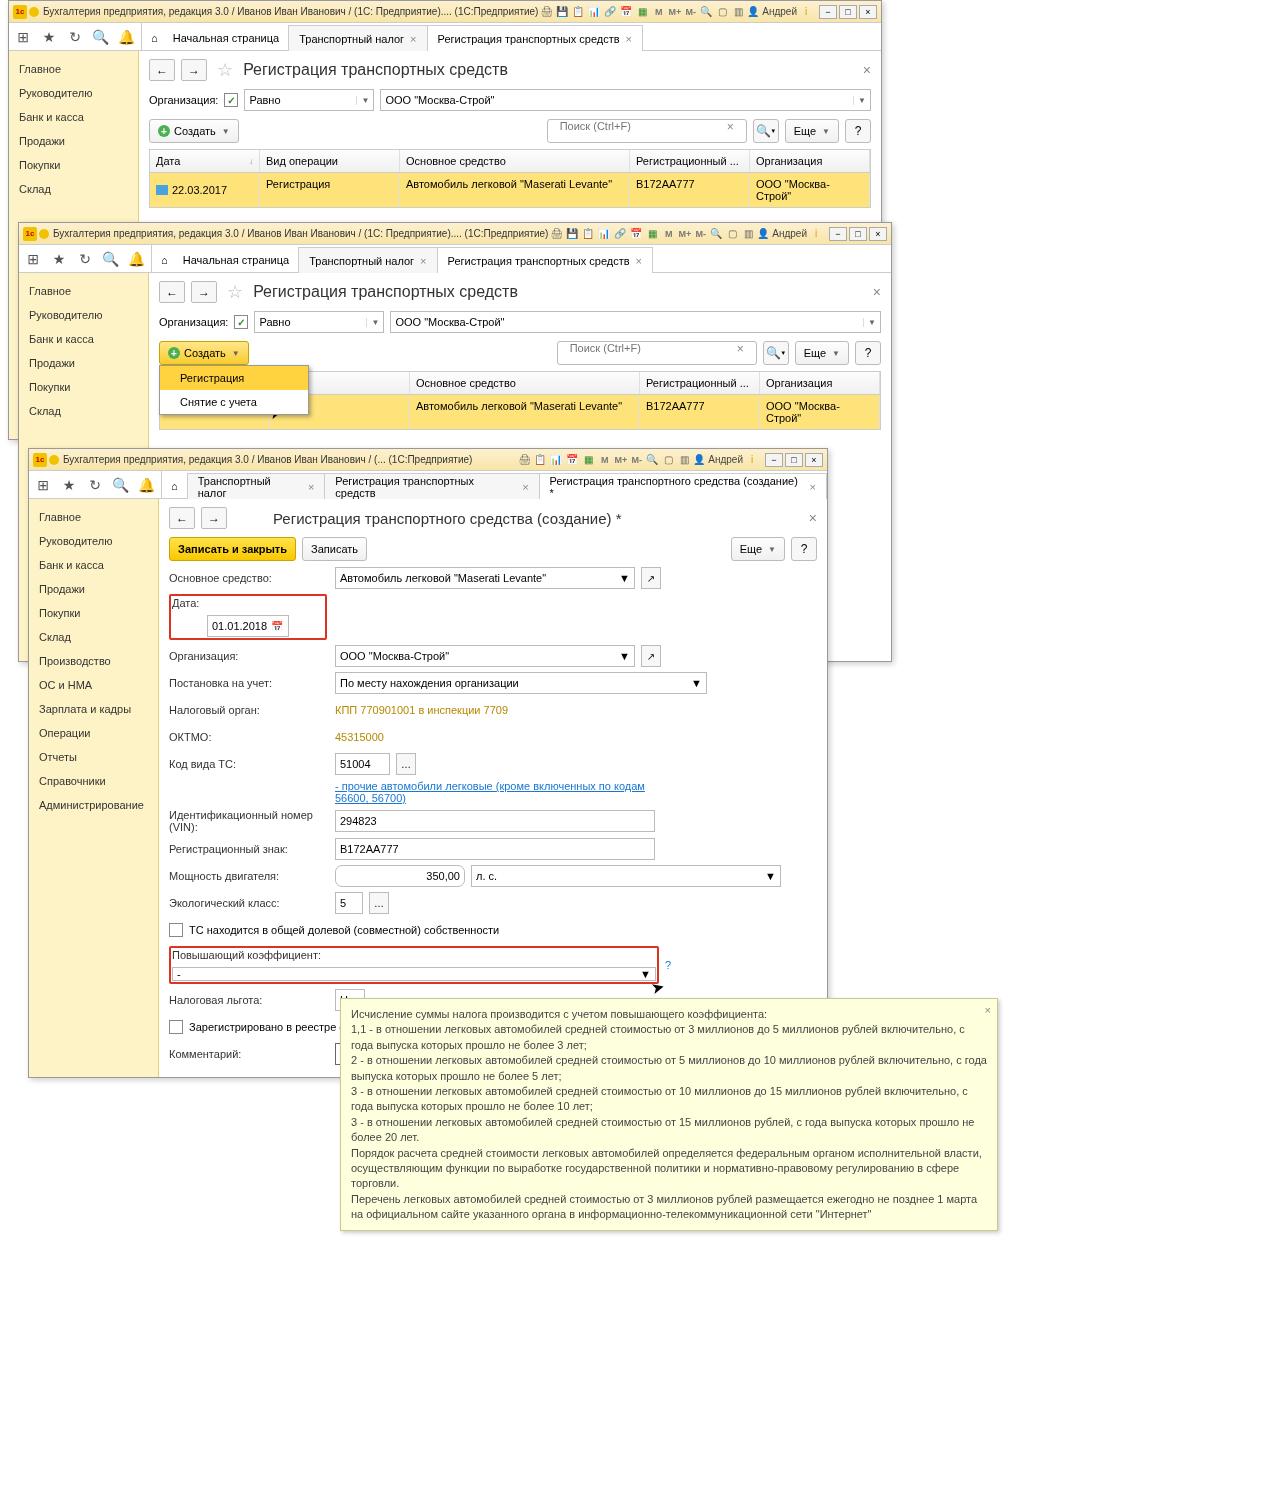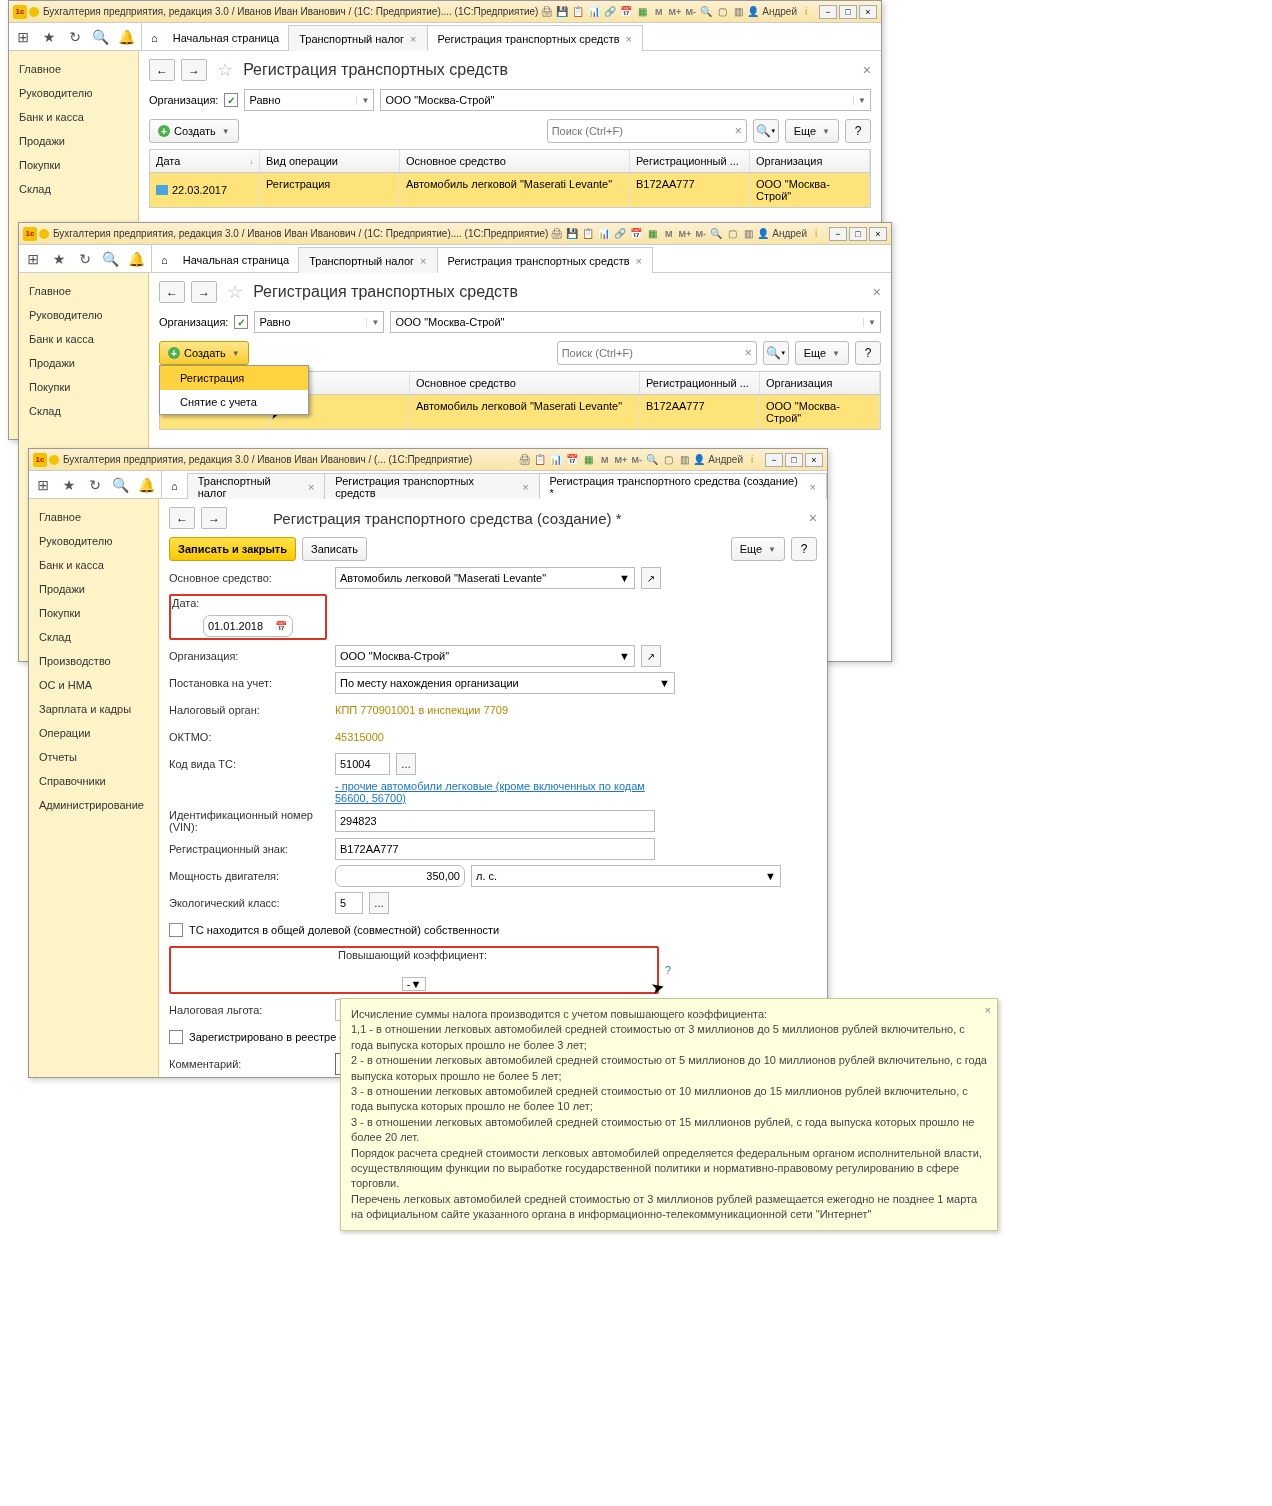--- a/index.html
+++ b/index.html
@@ -50,7 +50,7 @@
 .btn { height: 24px; border: 1px solid #bbb; background: linear-gradient(#fdfdfd, #f0f0f0); padding: 0 8px; display: flex; align-items: center; gap: 4px; font-size: 11px; border-radius: 3px; cursor: pointer; }
 .btn .plus { width: 12px; height: 12px; background: #4caf50; border-radius: 50%; color: #fff; display: flex; align-items: center; justify-content: center; font-size: 10px; font-weight: bold; }
 .btn .dd-arrow { font-size: 8px; color: #666; margin-left: 2px; }
-.search-fld { flex: 0 0 200px; height: 24px; border: 1px solid #bbb; display: flex; align-items: center; padding: 0 4px; margin-left: auto; border-radius: 3px; }
+.search-fld { flex: 0 0 200px; height: 24px; border: 1px solid #bbb; display: flex; align-items: flex-start; padding: 0 12px; margin-left: auto; border-radius: 3px; }
 .search-fld input { border: none; outline: none; flex: 1; font-size: 11px; color: #888; }
 .search-fld .clr { color: #888; font-size: 12px; }
 .icon-btn { width: 26px; height: 24px; border: 1px solid #bbb; background: #f7f7f7; display: flex; align-items: center; justify-content: center; border-radius: 3px; font-size: 12px; }

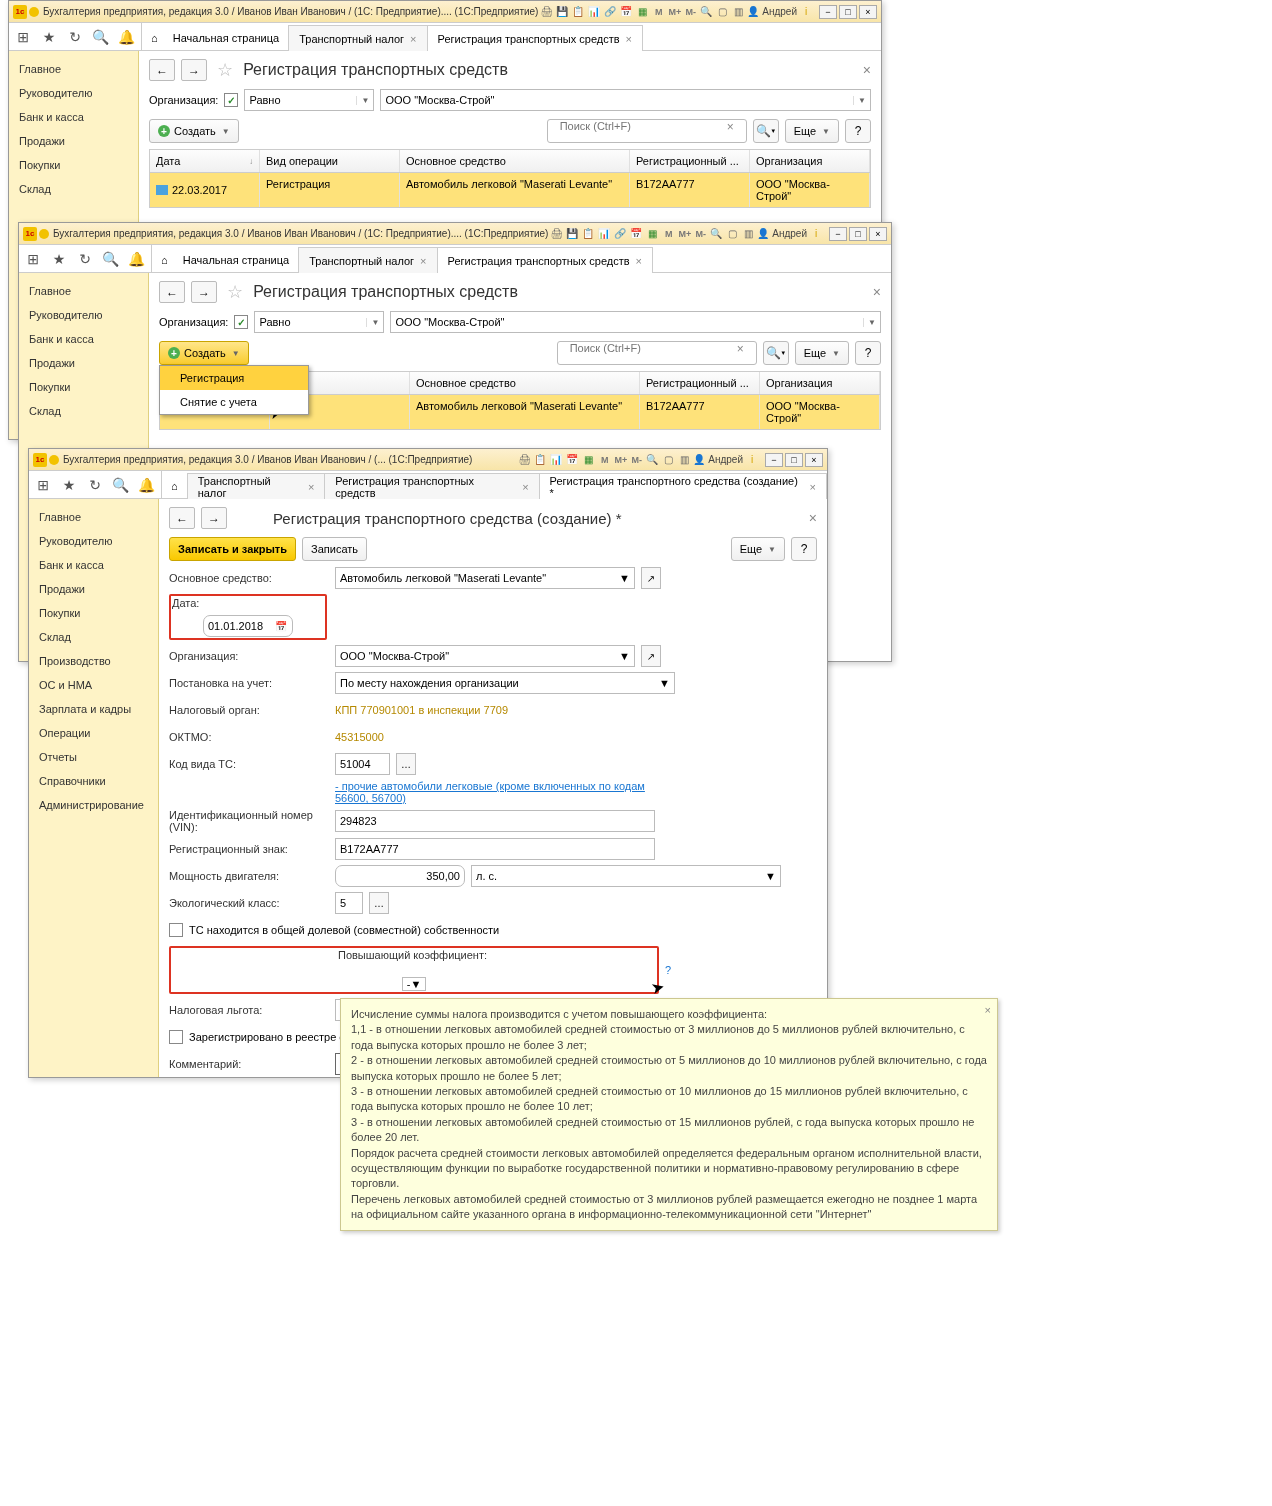--- a/index.html
+++ b/index.html
@@ -426,7 +426,7 @@
       <div class="form-row">
         <span class="red-box" style="display:flex; align-items:center; gap:6px;">
           <span class="form-label" style="width:152px;">Дата:</span>
-          <div class="form-input" style="width:90px;border-radius:7px;">
+          <div class="form-input" style="width:82px;">
               <span>01.01.2018</span>
               <span style="margin-left:auto;font-size:10px;">📅</span>
             </div>

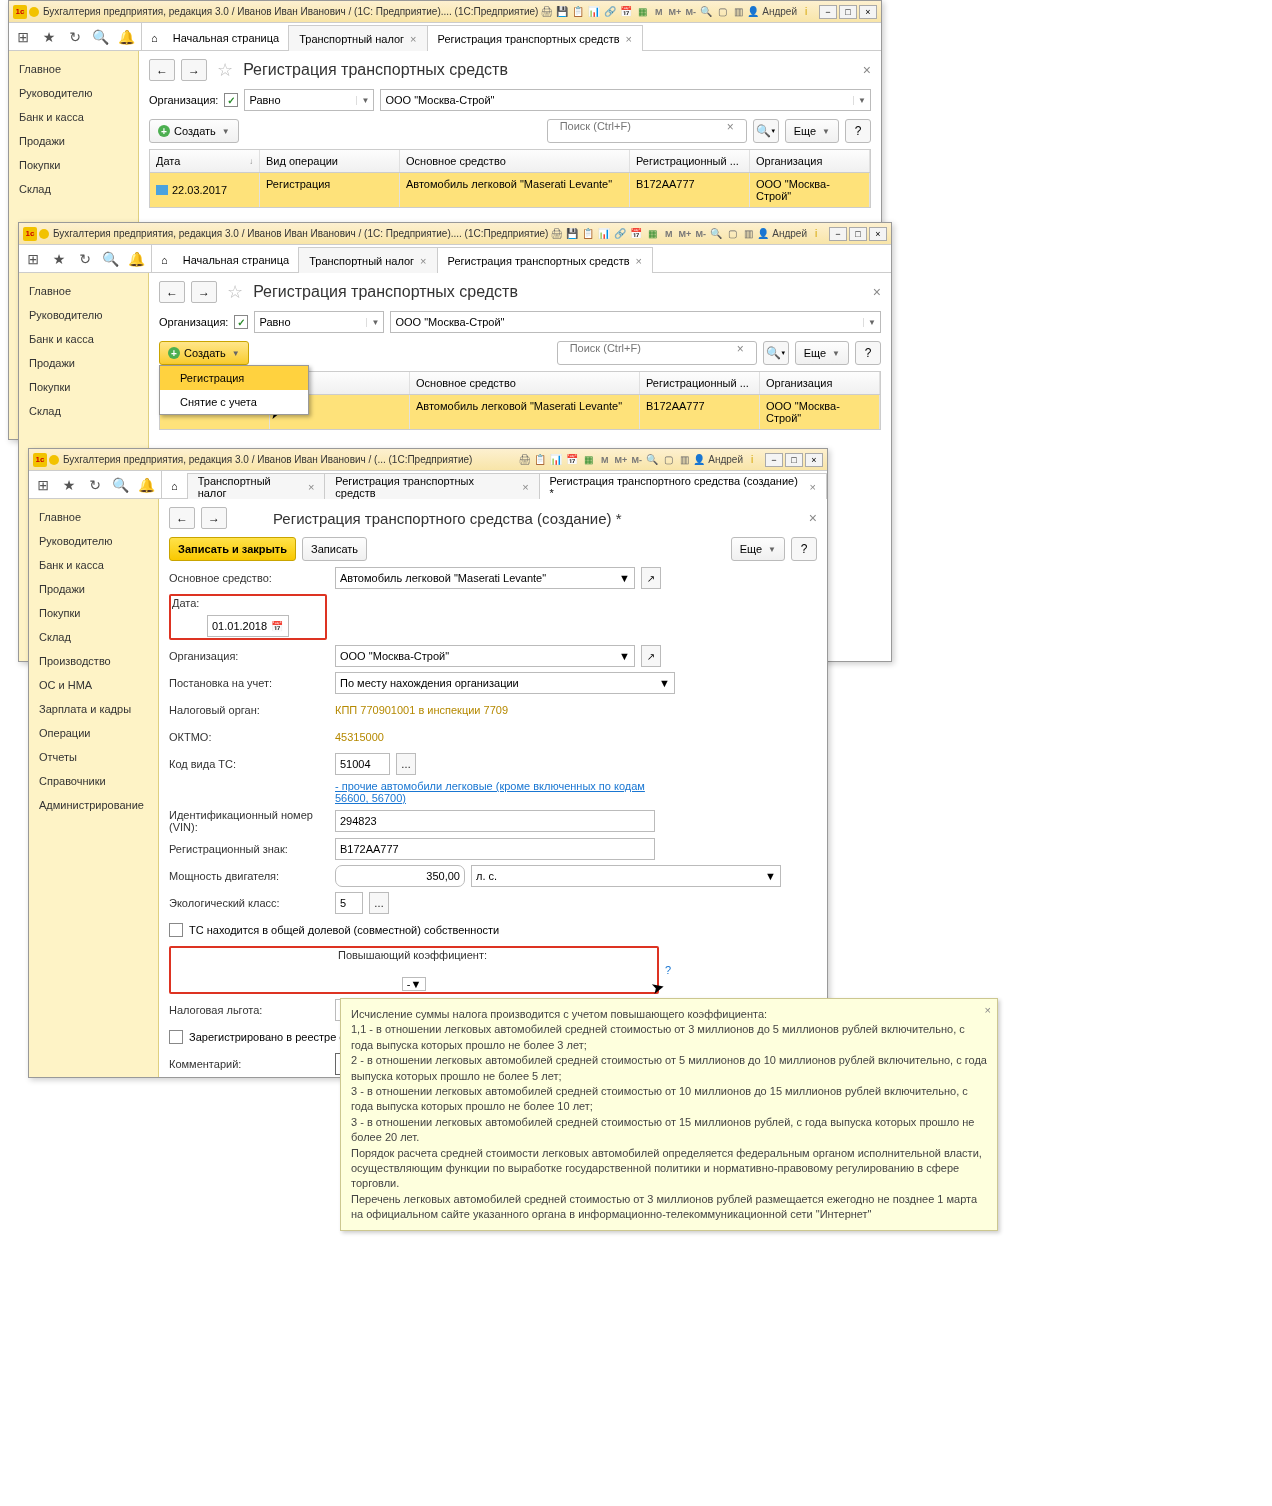--- a/index.html
+++ b/index.html
@@ -442,7 +442,7 @@
       </div>
       <div class="form-row">
         <span class="form-label">Постановка на учет:</span>
-        <div class="form-input" style="width:340px;">
+        <div class="form-input" style="width:372px;">
             <span>По месту нахождения организации</span>
             <span class="dd-arrow" style="margin-left:auto;">▼</span>
           </div>

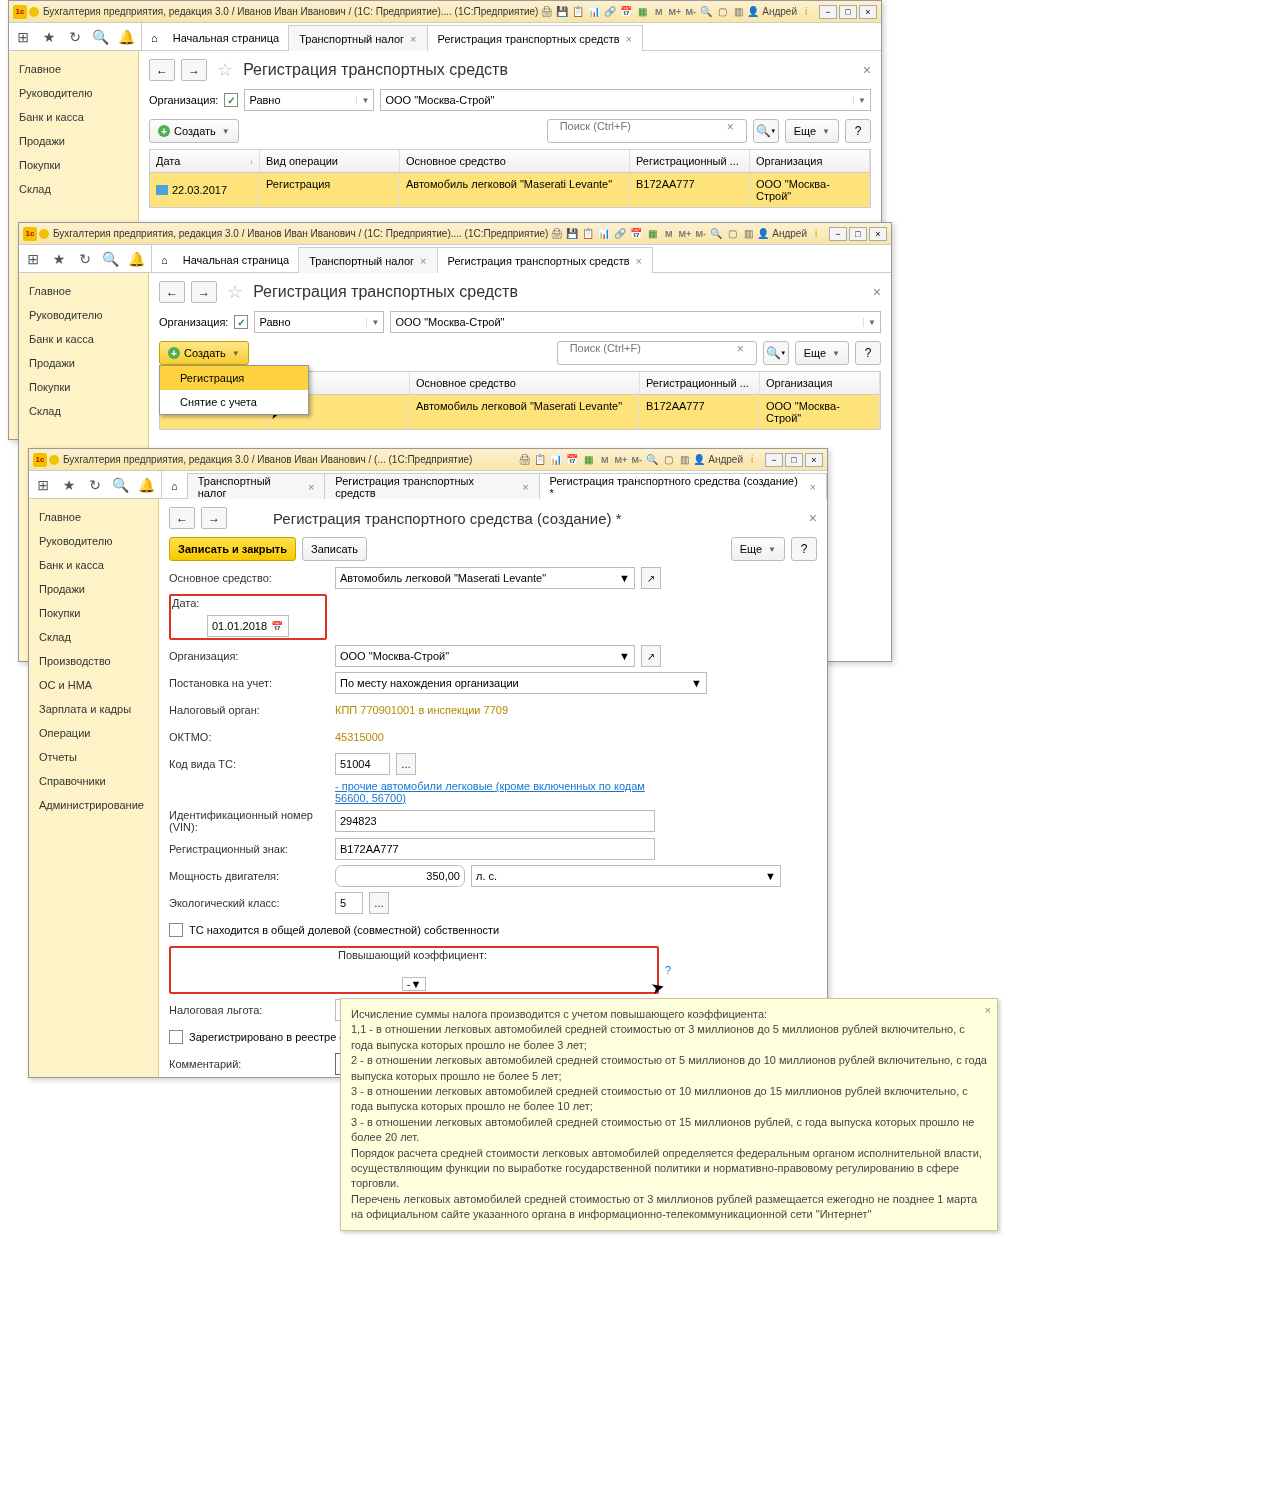--- a/index.html
+++ b/index.html
@@ -500,7 +500,7 @@
         <span>ТС находится в общей долевой (совместной) собственности</span>
       </div>
       <div class="form-row">
-        <span class="red-box" style="display:flex; align-items:center; gap:16px; width:490px;">
+        <span class="red-box" style="display:flex; gap:6px; width:490px;">
           <span class="form-label" style="width:152px;">Повышающий коэффициент:</span>
           <div class="form-input" style="flex:1;">
               <span>-</span>

